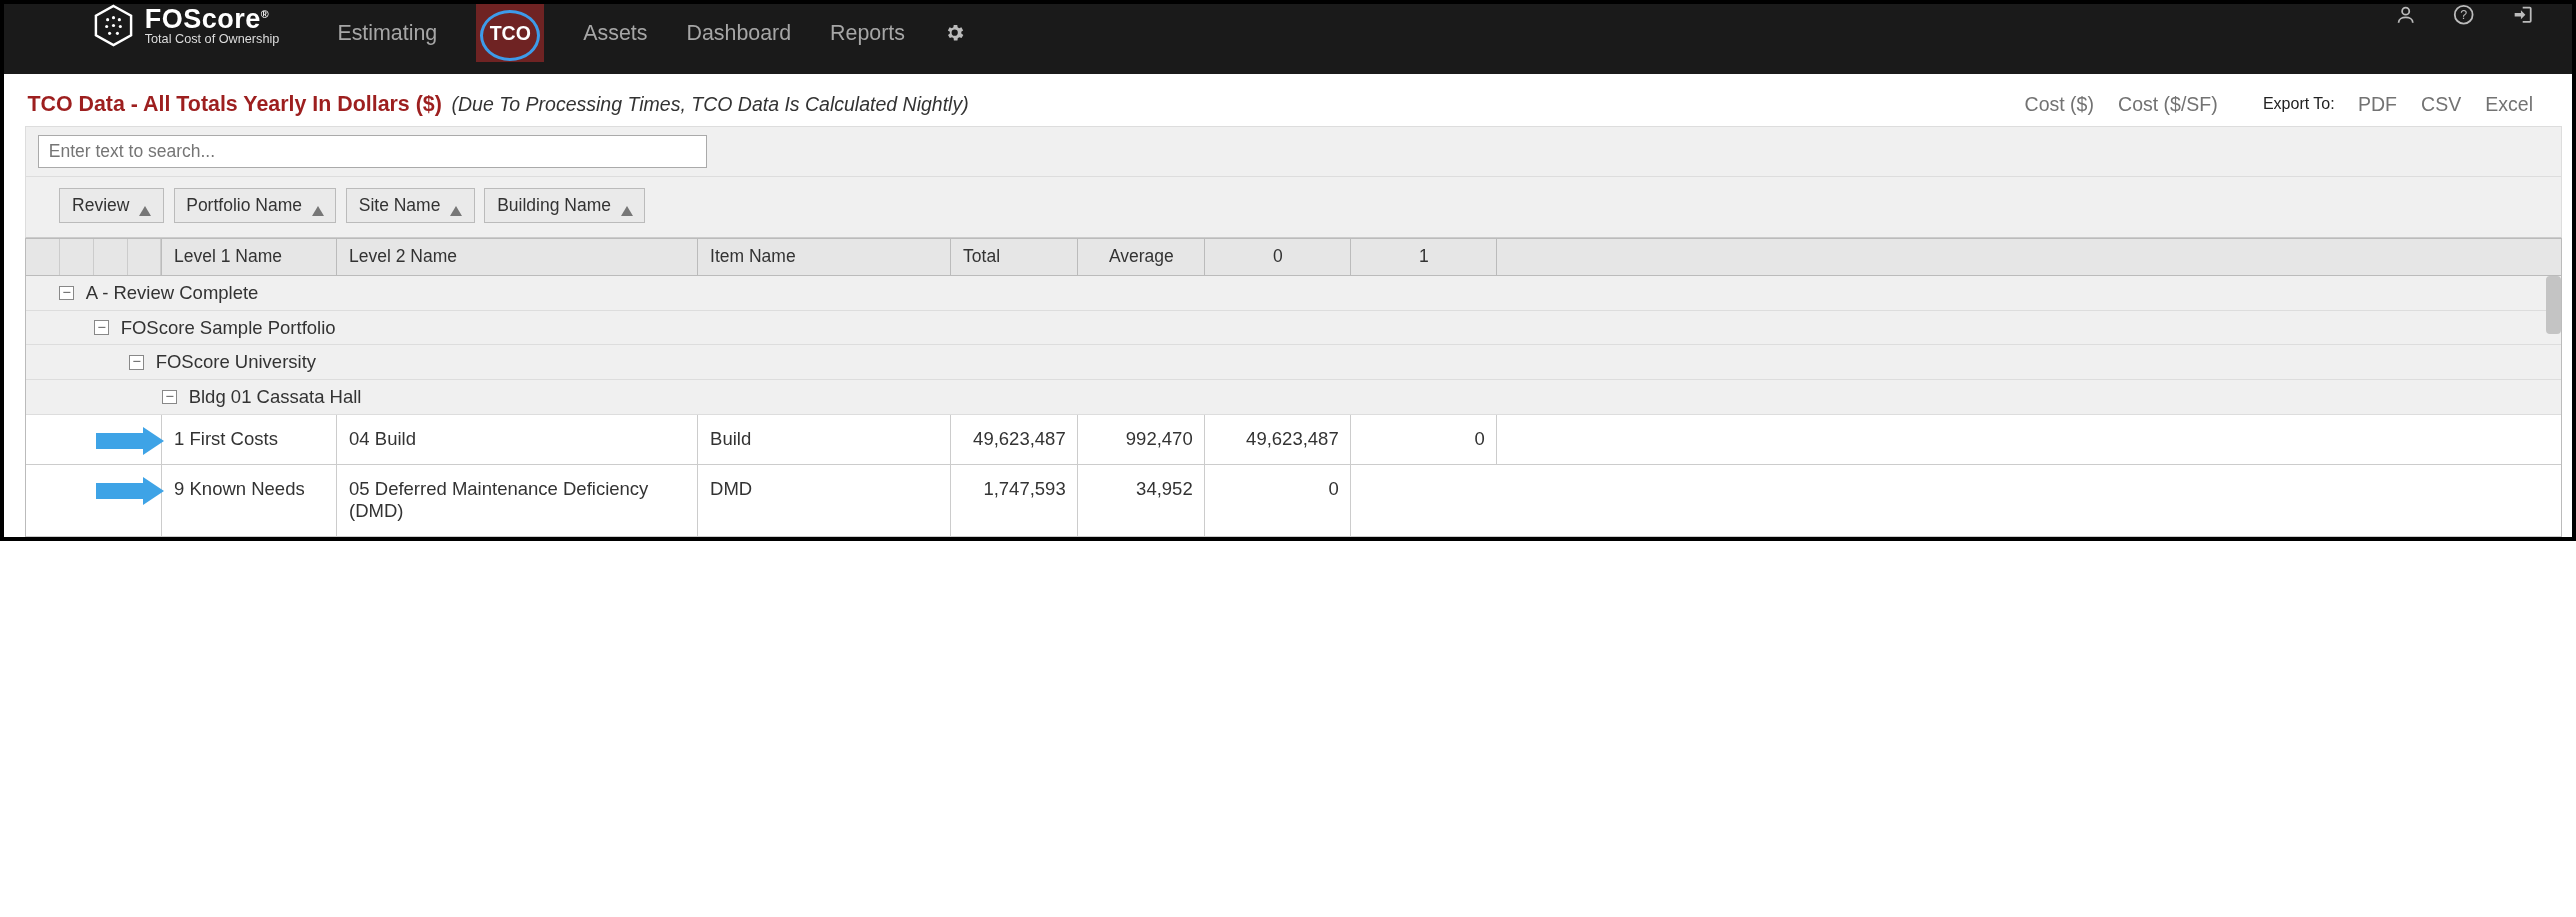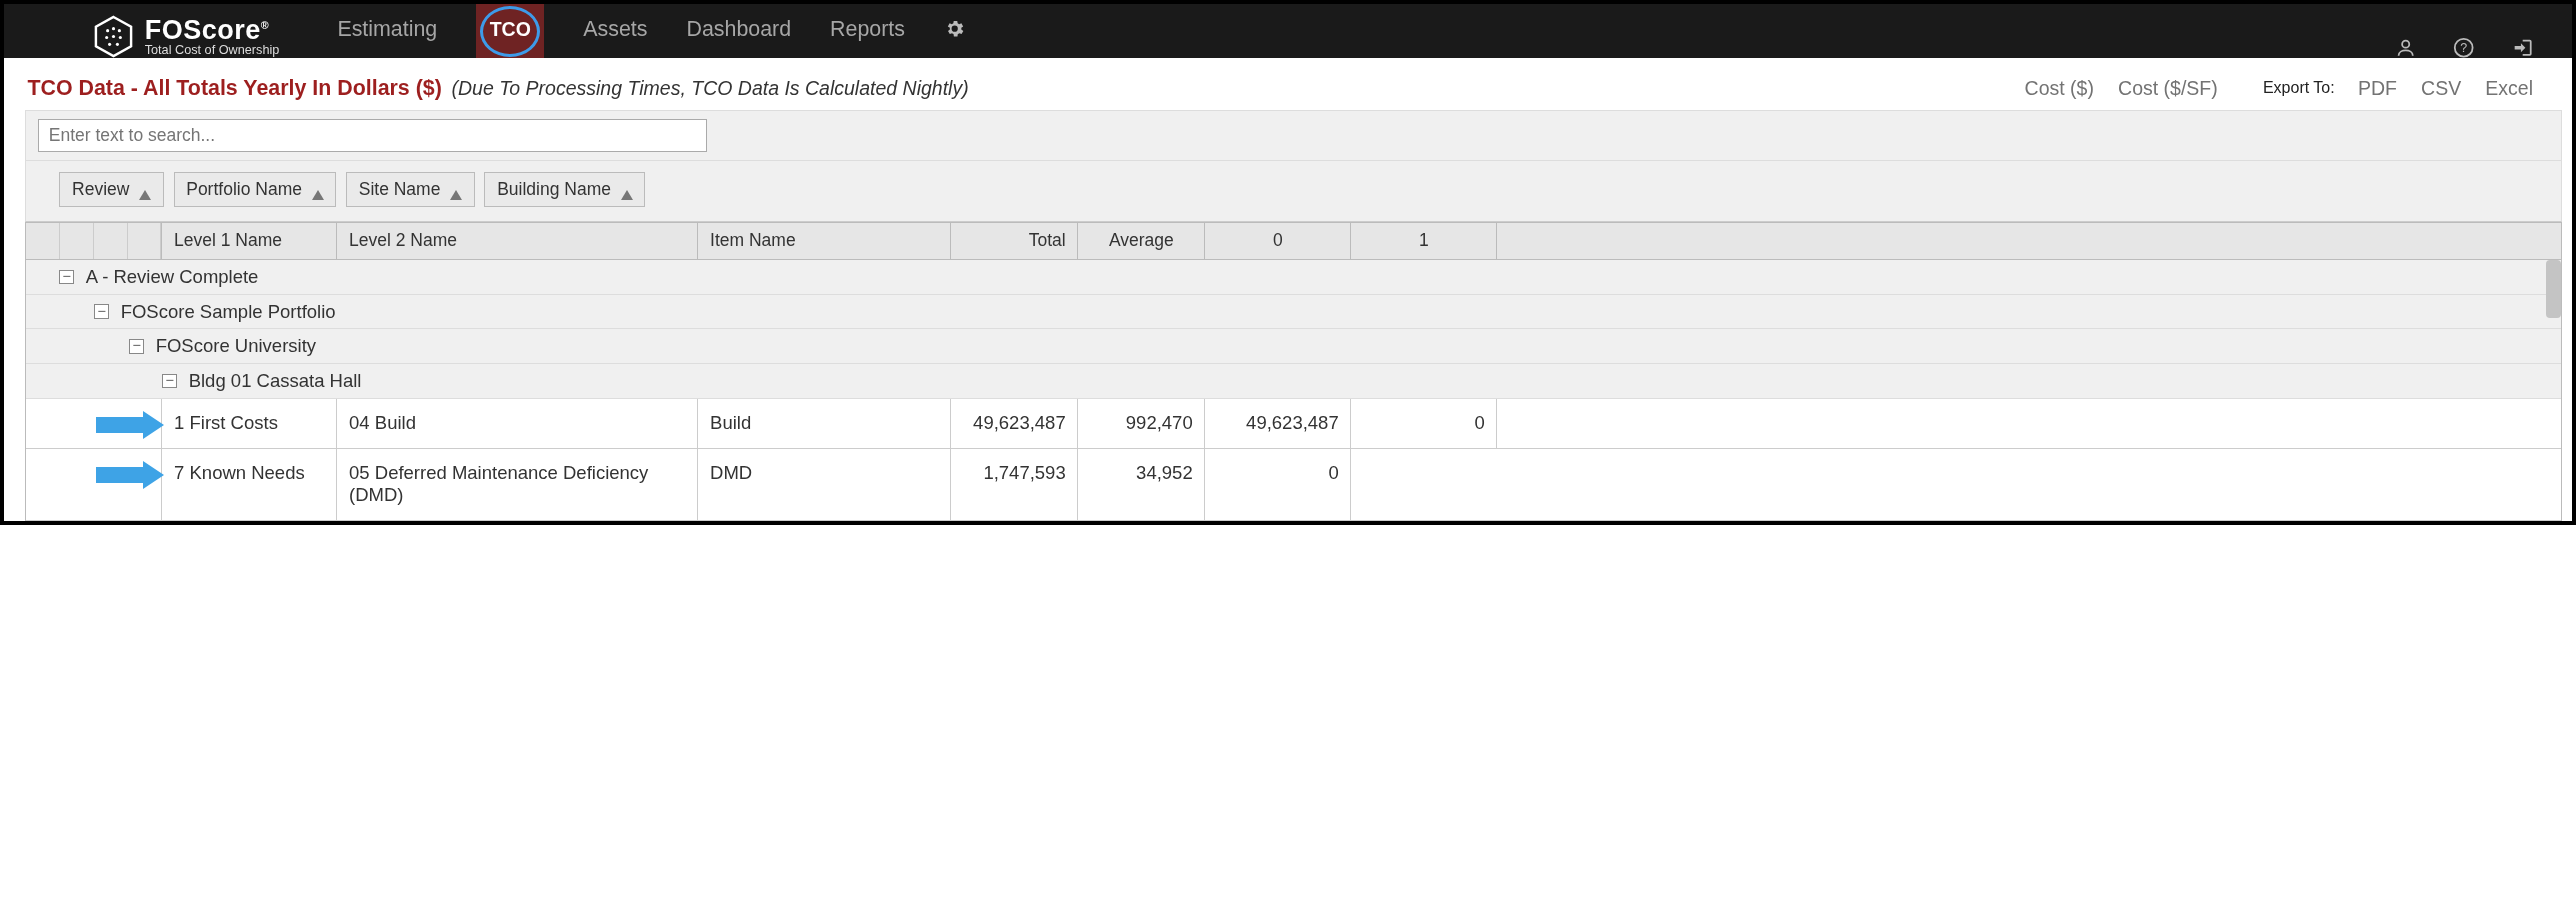--- a/index.html
+++ b/index.html
@@ -18,9 +18,9 @@
   
   .topbar {
     background: #1a1a1a;
-    height: 54px;
+    height: 70px;
     display: flex;
-    align-items: flex-end;
+    align-items: flex-start;
     padding: 0 39px 0 88px;
     color: #ccc;
   }

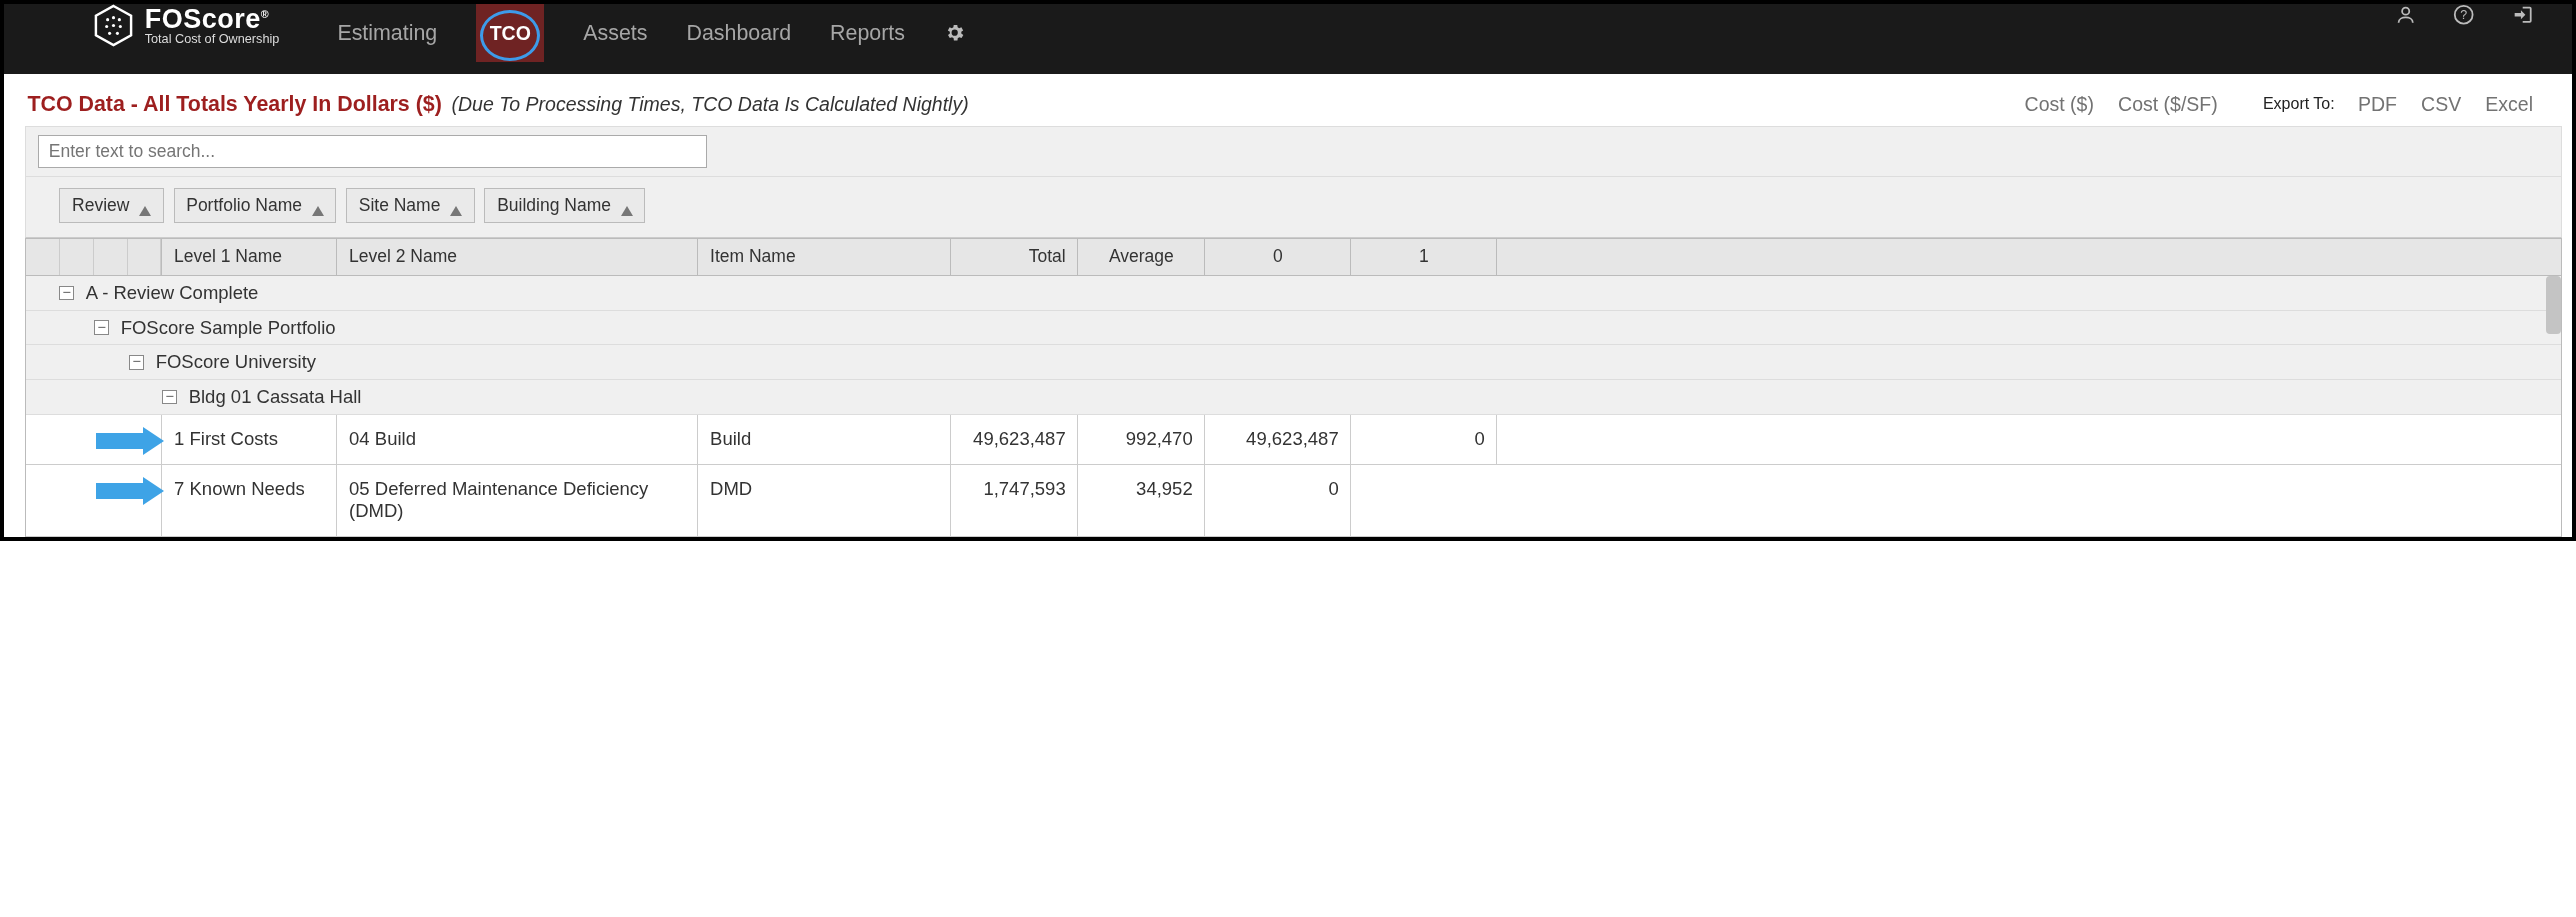--- a/index.html
+++ b/index.html
@@ -202,7 +202,7 @@
   .col-l1 { width:175px; }
   .col-l2 { width:361px; }
   .col-item { width:253px; }
-  .col-total { width:127px; text-align:right;}
+  .col-total { width:127px; text-align:left;}
   .col-avg { width:127px; text-align:center;}
   .col-0 { width:146px; text-align:center;}
   .col-1 { width:146px; text-align:center;}

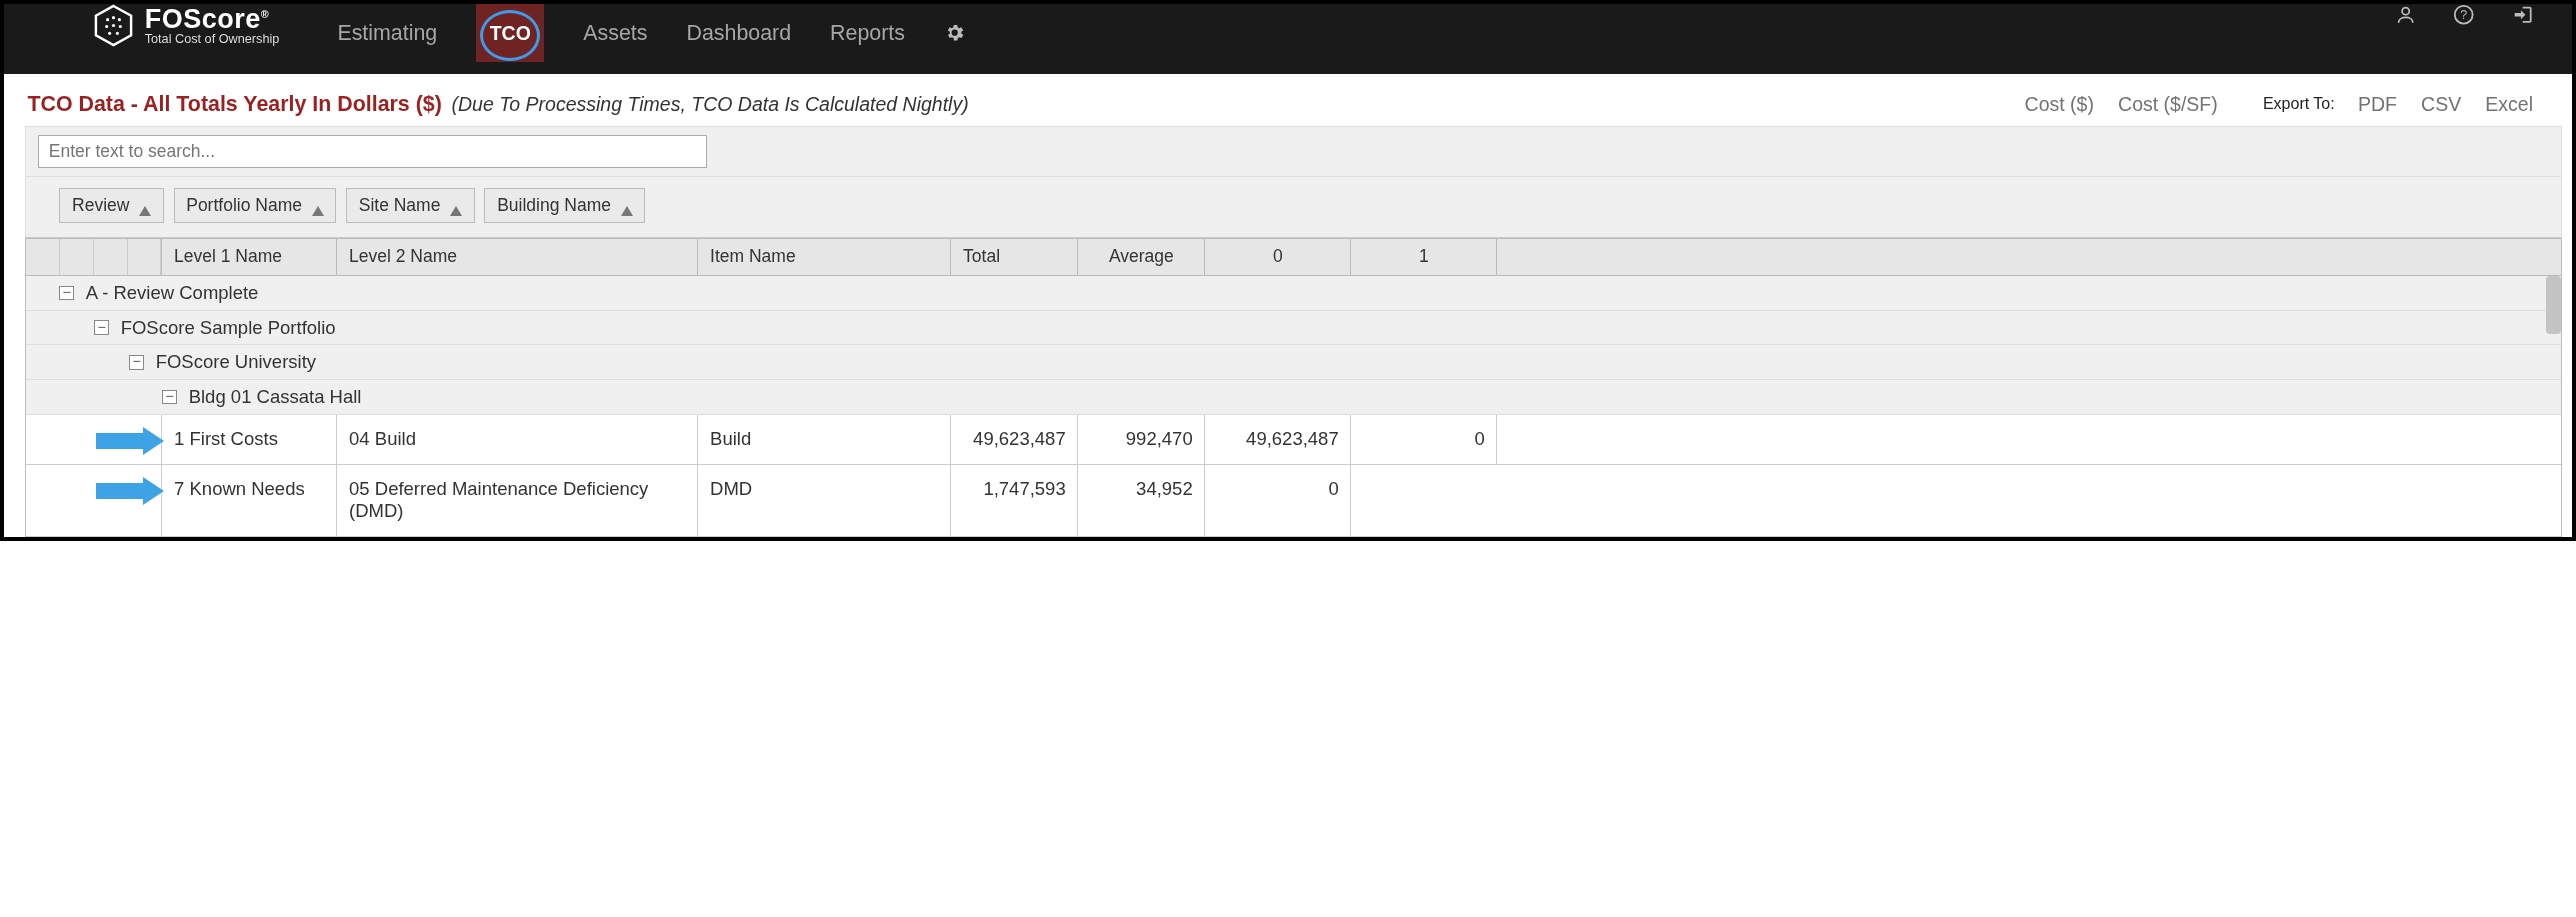--- a/index.html
+++ b/index.html
@@ -440,7 +440,7 @@
           <div class="head"></div>
         </div>
       <div class="cell-indent"></div>
-      <div class="cell cell-l1">7 Known Needs</div>
+      <div class="cell cell-l1">9 Known Needs</div>
       <div class="cell cell-l2">05 Deferred Maintenance Deficiency (DMD)</div>
       <div class="cell cell-item">DMD</div>
       <div class="cell cell-num">1,747,593</div>

